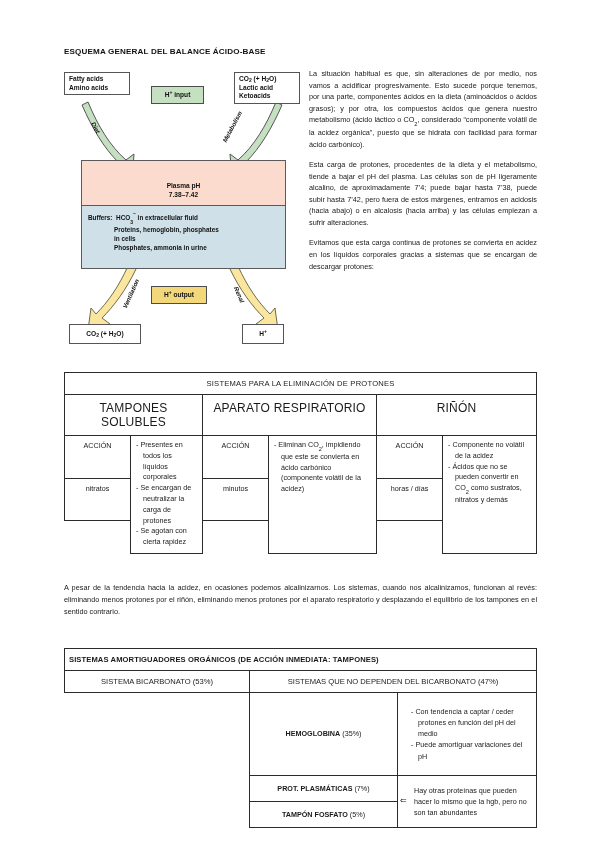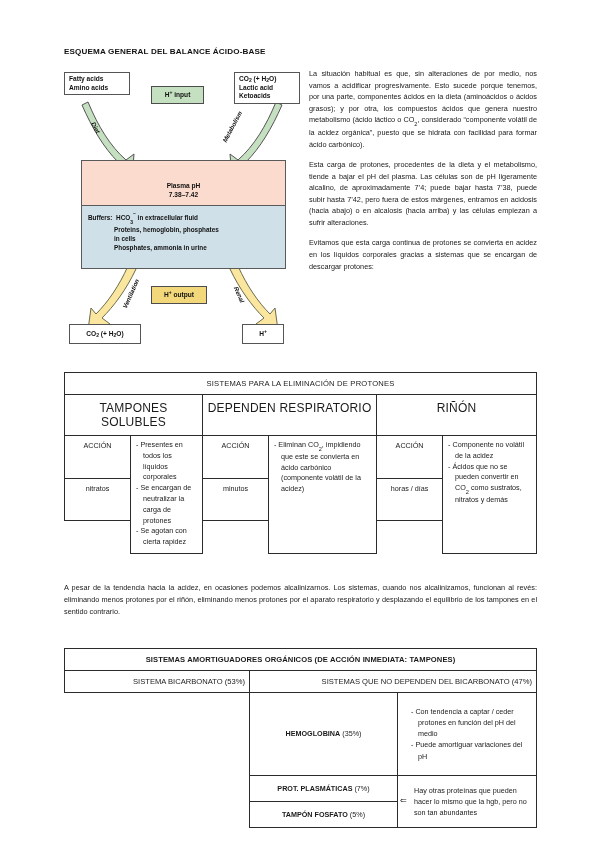--- a/index.html
+++ b/index.html
@@ -253,7 +253,7 @@
     </tr>
     <tr>
       <td class="hdr-sub" colspan="2">TAMPONES SOLUBLES</td>
-      <td class="hdr-sub" colspan="2">DEPENDEN RESPIRATORIO</td>
+      <td class="hdr-sub" colspan="2">APARATO RESPIRATORIO</td>
       <td class="hdr-sub" colspan="2">RIÑÓN</td>
     </tr>
     <tr>

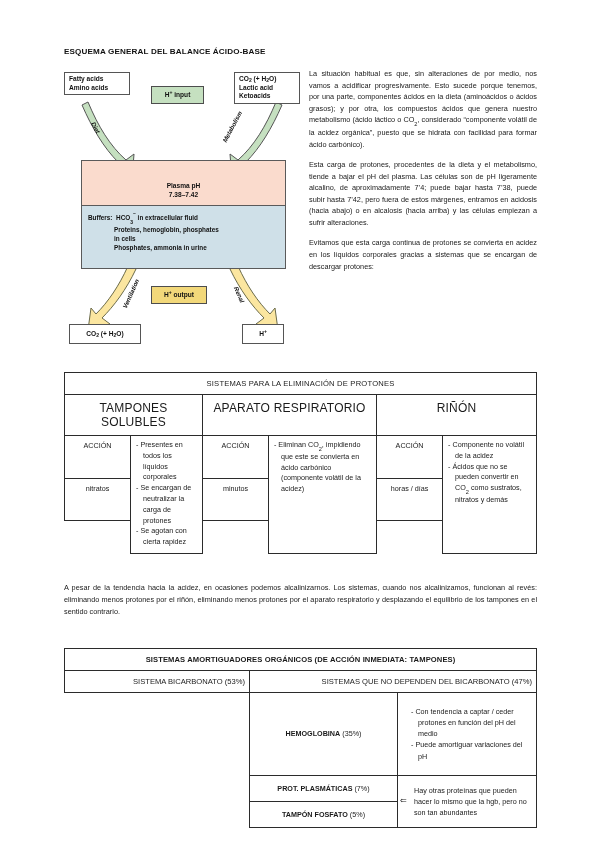--- a/index.html
+++ b/index.html
@@ -161,7 +161,7 @@
     padding: 4px 5px;
     vertical-align: middle;
   }
-  .t2 .hdr-main { text-align: center; font-weight: bold; font-size: 7.6px; padding: 6px 4px; letter-spacing: .1px; }
+  .t2 .hdr-main { text-align: left; font-weight: bold; font-size: 7.6px; padding: 6px 4px; letter-spacing: .1px; }
   .t2 .hdr-sub  { text-align: right; font-size: 7.6px; padding: 6px 4px; }
   .t2 .subst    { text-align: center; padding: 8px 4px; }
   .t2 .subst b  { font-weight: bold; }

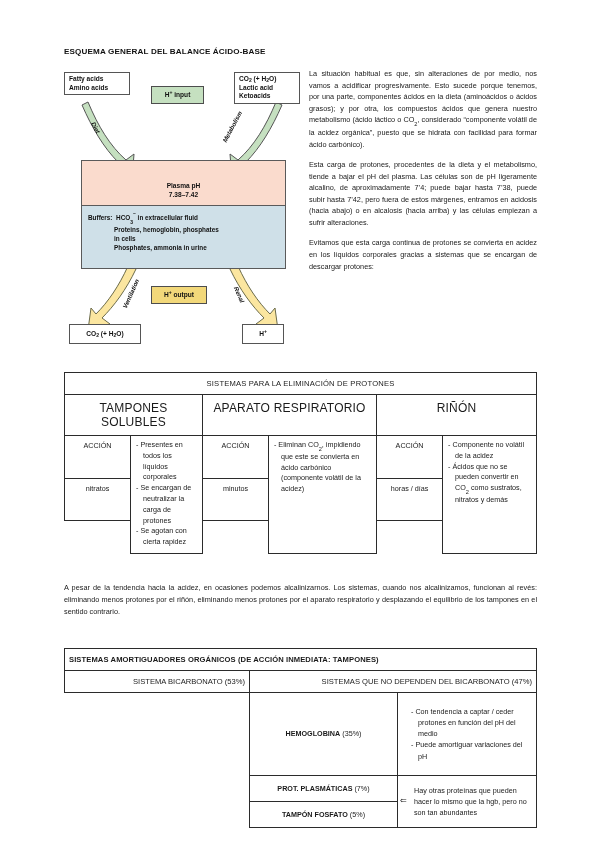--- a/index.html
+++ b/index.html
@@ -162,7 +162,7 @@
     vertical-align: middle;
   }
   .t2 .hdr-main { text-align: left; font-weight: bold; font-size: 7.6px; padding: 6px 4px; letter-spacing: .1px; }
-  .t2 .hdr-sub  { text-align: right; font-size: 7.6px; padding: 6px 4px; }
+  .t2 .hdr-sub  { text-align: center; font-size: 7.6px; padding: 6px 4px; }
   .t2 .subst    { text-align: center; padding: 8px 4px; }
   .t2 .subst b  { font-weight: bold; }
   .t2 .desc     { line-height: 1.55; padding: 5px 5px; }

